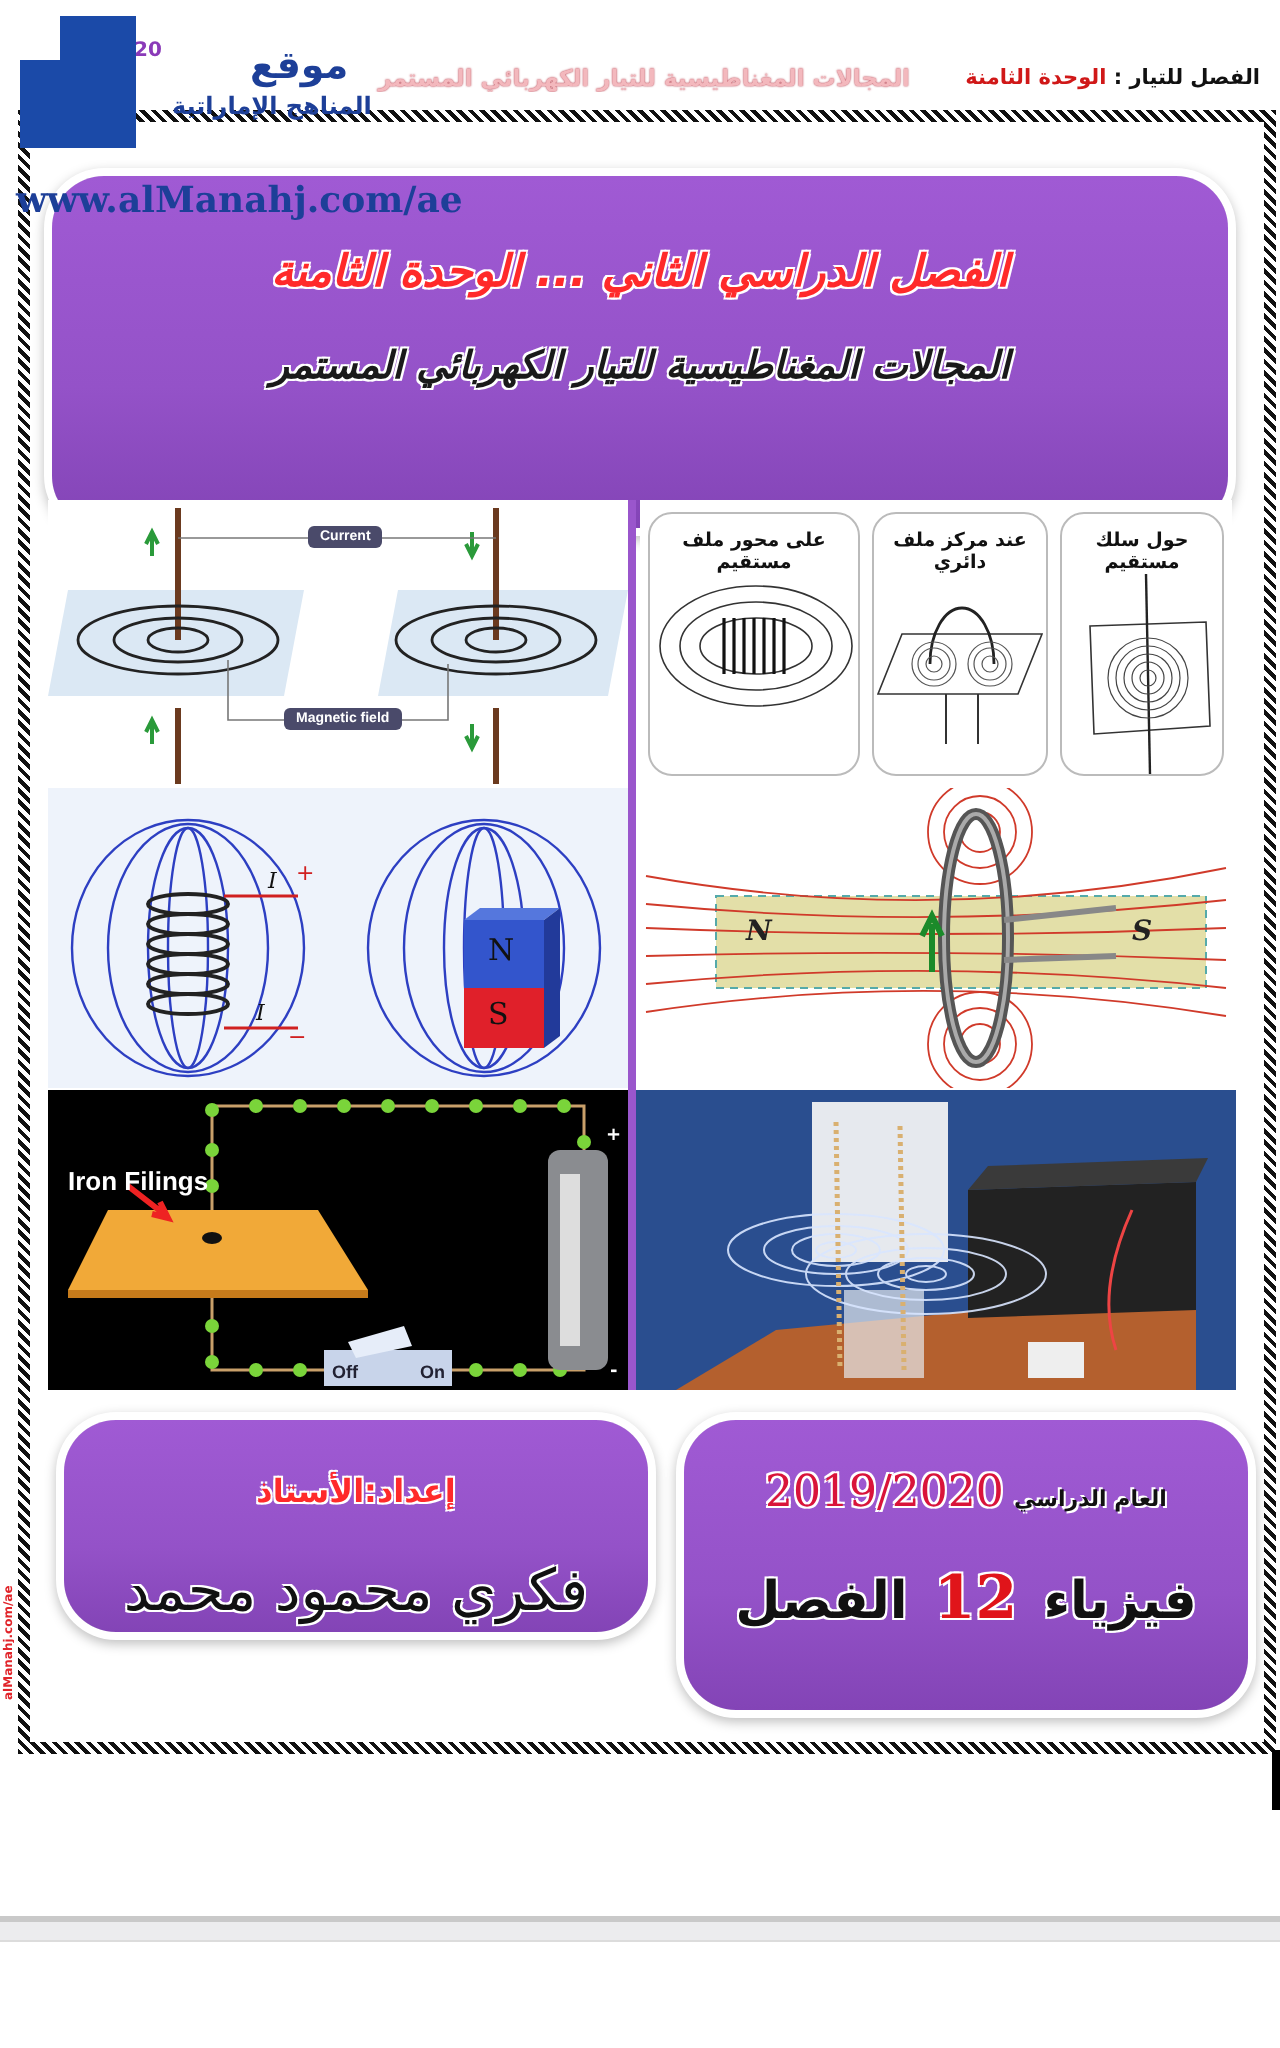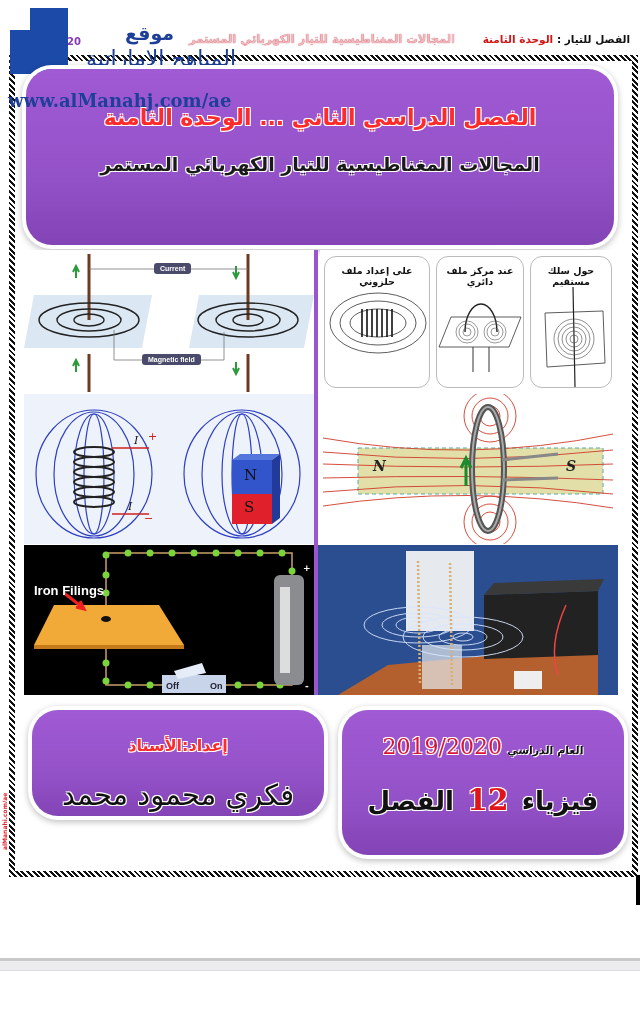--- a/index.html
+++ b/index.html
@@ -12,7 +12,7 @@
   .hdr-right { position: absolute; right: 10px; top: 33px; direction: rtl; font-size: 10.5px; font-weight: bold; color: #111; white-space: nowrap; }
   .hdr-right .red { color: #d01818; }
   .hdr-mid { position: absolute; left: 170px; top: 32px; direction: rtl; font-size: 11.5px; font-weight: bold; color: #f3b8bd; white-space: nowrap; text-shadow: 0 0 1px #a23; width: 285px; overflow: hidden; }
-  .hdr-num { position: absolute; left: 67px; top: 36px; font-size: 10px; font-weight: bold; color: #8a3ab8; }
+  .hdr-num { position: absolute; left: 67px; top: 20px; font-size: 10px; font-weight: bold; color: #8a3ab8; }
 
   
   .logo-sq1 { position: absolute; left: 30px; top: 8px; width: 38px; height: 66px; background: #1b4aa8; }

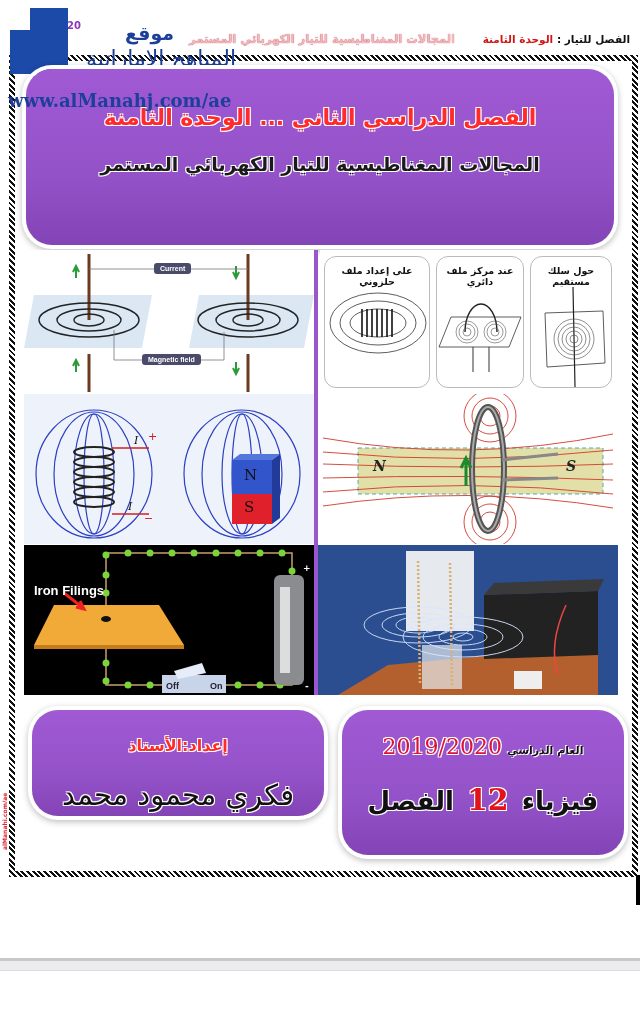--- a/index.html
+++ b/index.html
@@ -18,7 +18,7 @@
   .logo-sq1 { position: absolute; left: 30px; top: 8px; width: 38px; height: 66px; background: #1b4aa8; }
   .logo-sq2 { position: absolute; left: 10px; top: 30px; width: 40px; height: 44px; background: #1b4aa8; }
   .logo-t1 { position: absolute; left: 125px; top: 22px; font-size: 19px; font-weight: bold; color: #1d3f98; direction: rtl; }
-  .logo-t2 { position: absolute; left: 86px; top: 46px; font-size: 22px; font-weight: normal; color: #1d3f98; direction: rtl; background: rgba(255,255,255,0.0); }
+  .logo-t2 { position: absolute; left: 86px; top: 46px; font-size: 12px; font-weight: bold; color: #1d3f98; direction: rtl; background: rgba(255,255,255,0.0); }
   .logo-url { position: absolute; left: 8px; top: 90px; font-family: "DejaVu Serif", serif; font-size: 18px; font-weight: bold; color: #1d3f98; z-index: 5; }
 
   

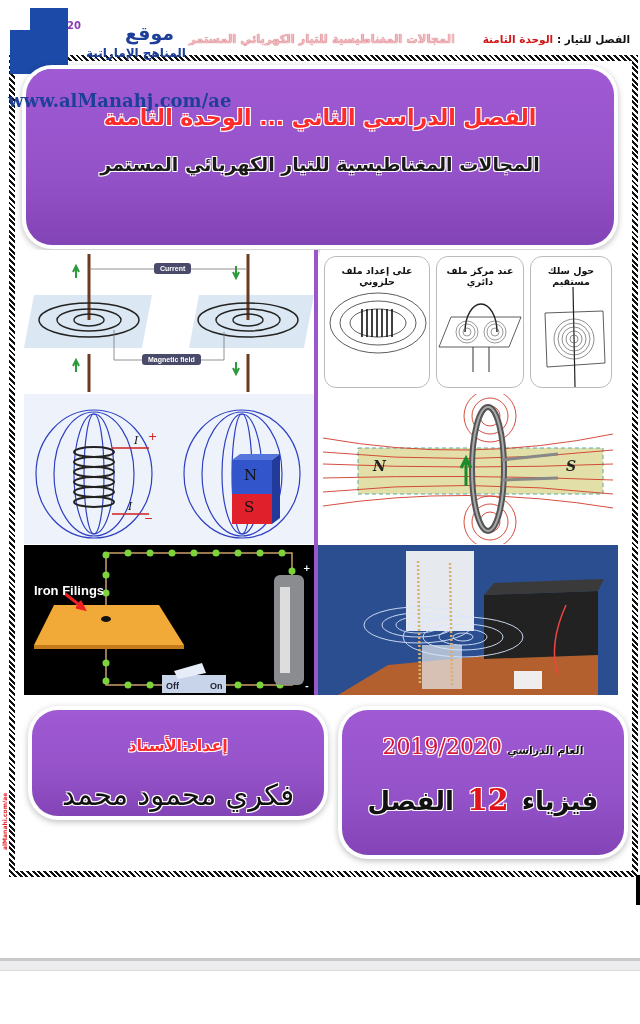--- a/index.html
+++ b/index.html
@@ -31,7 +31,7 @@
   
   .banner { position: absolute; background: linear-gradient(#a05ad4, #9452c8 60%, #8344b6);
     border-radius: 26px; box-shadow: 0 0 0 4px #fff, 0 2px 6px 4px rgba(0,0,0,0.25); }
-  .title-banner { left: 26px; top: 69px; width: 588px; height: 176px; }
+  .title-banner { left: 26px; top: 88px; width: 588px; height: 176px; font-style: italic; }
   .t-line1 { position: absolute; left: 0; right: 0; top: 36px; text-align: center; direction: rtl;
     font-size: 22px; font-weight: bold; color: #ff2a2a; text-shadow: 1px 1px 0 #fff, -1px -1px 0 #fff, 1px -1px 0 #fff, -1px 1px 0 #fff; }
   .t-line2 { position: absolute; left: 0; right: 0; top: 84px; text-align: center; direction: rtl;

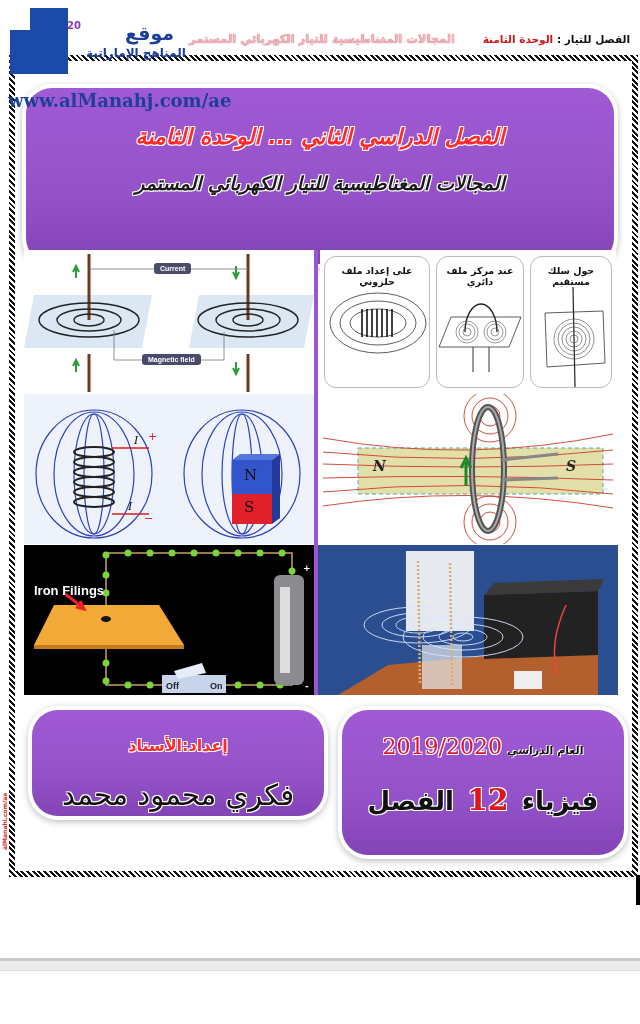--- a/index.html
+++ b/index.html
@@ -130,7 +130,7 @@
 
   <div class="panel p2">
     <div class="p2-card" style="left:4px; width:106px;">
-      <div class="cap">على إعداد ملف حلزوني</div>
+      <div class="cap">على محور ملف مستقيم</div>
       <svg width="106" height="132" viewBox="0 0 106 132">
         <g fill="none" stroke="#333" stroke-width="0.8">
           <ellipse cx="53" cy="66" rx="48" ry="30"></ellipse>

